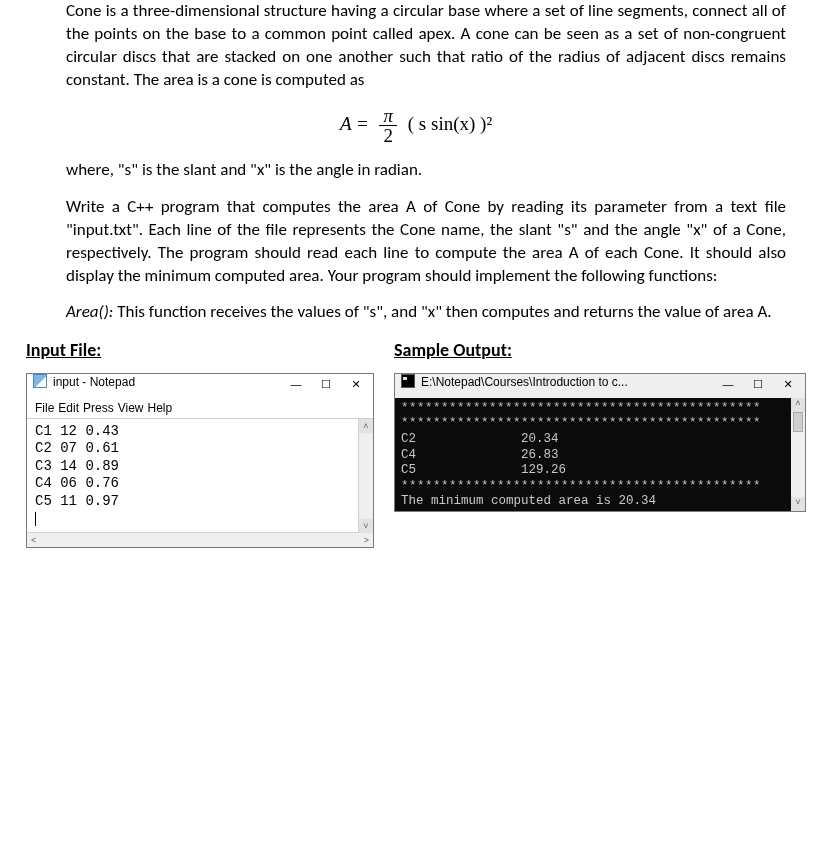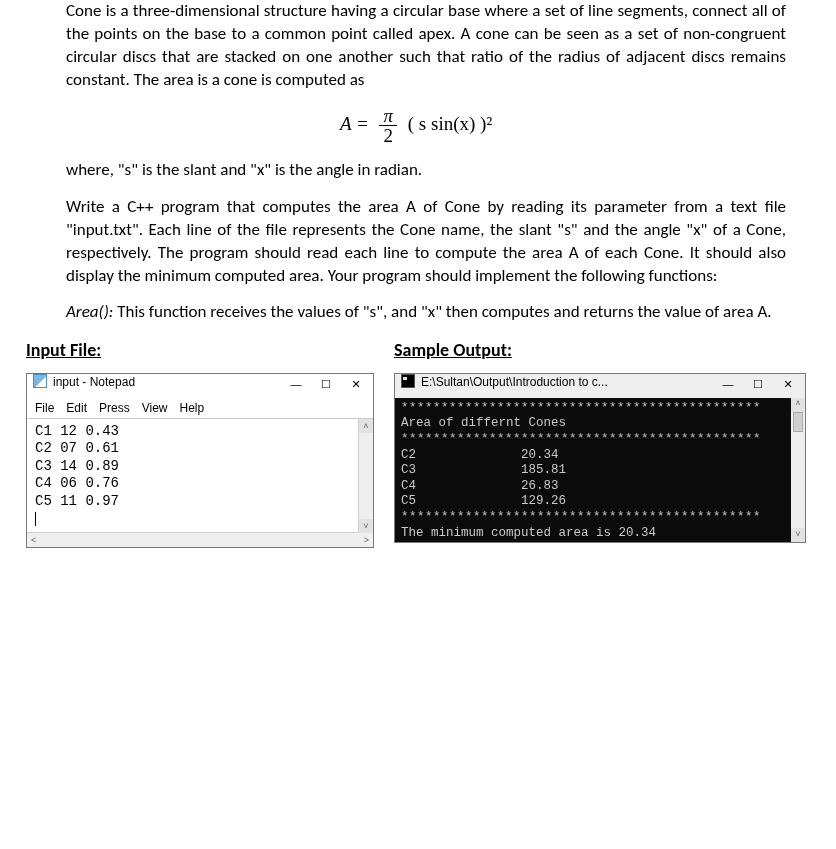--- a/index.html
+++ b/index.html
@@ -126,7 +126,7 @@
       <div class="cmd">
         <div class="tb">
           <span class="ico cmd-ico"></span>
-          <span class="title">E:\Sultan\Output\Introduction to c...</span>
+          <span class="title">E:\Notepad\Courses\Introduction to c...</span>
           <div class="btns">
             <div class="btn">
                 <span class="glyph">—</span>

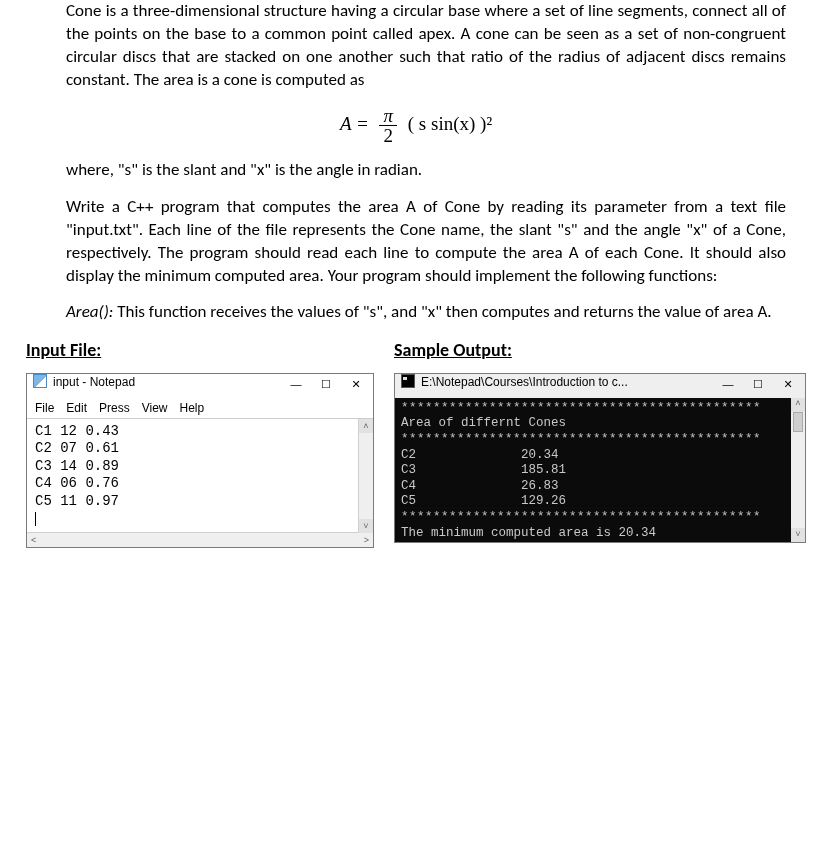--- a/index.html
+++ b/index.html
@@ -22,7 +22,7 @@
   .tb .btns{display:flex;margin-left:auto}
   .tb .btn{width:30px;height:22px;display:flex;align-items:center;justify-content:center;font-family:Arial,sans-serif}
   .tb .glyph{font-size:11px;line-height:1}
-  .menu{display:flex;gap:12px;padding:2px 8px;font-size:12px}
+  .menu{display:flex;gap:4px;padding:2px 8px;font-size:12px}
   .np-body{position:relative;border-top:1px solid #ccc}
   .np-text{padding:4px 8px;font-family:Consolas,"Courier New",monospace;font-size:14px;white-space:pre;line-height:1.25;min-height:95px}
   .cursor{display:inline-block;width:1px;height:14px;background:#000;vertical-align:text-bottom}

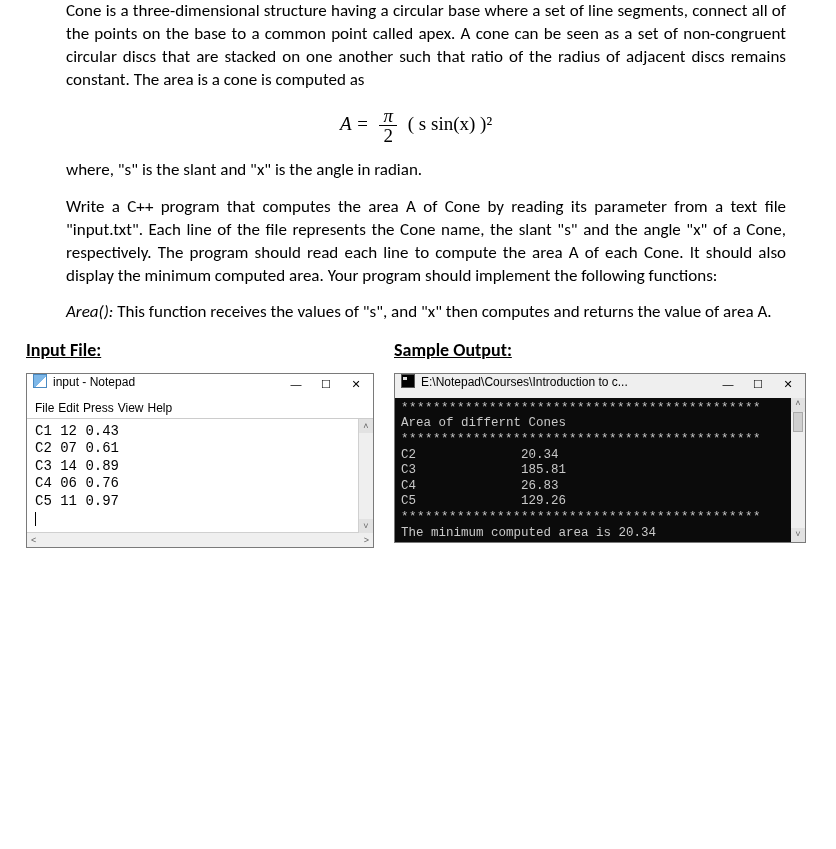--- a/index.html
+++ b/index.html
@@ -141,7 +141,6 @@
         </div>
         <div class="cmd-body">
 <div class="star">*********************************************</div>
-<div>Area of differnt Cones</div>
 <div class="star">*********************************************</div>
 <div class="row">
               <span class="c1">C2</span>

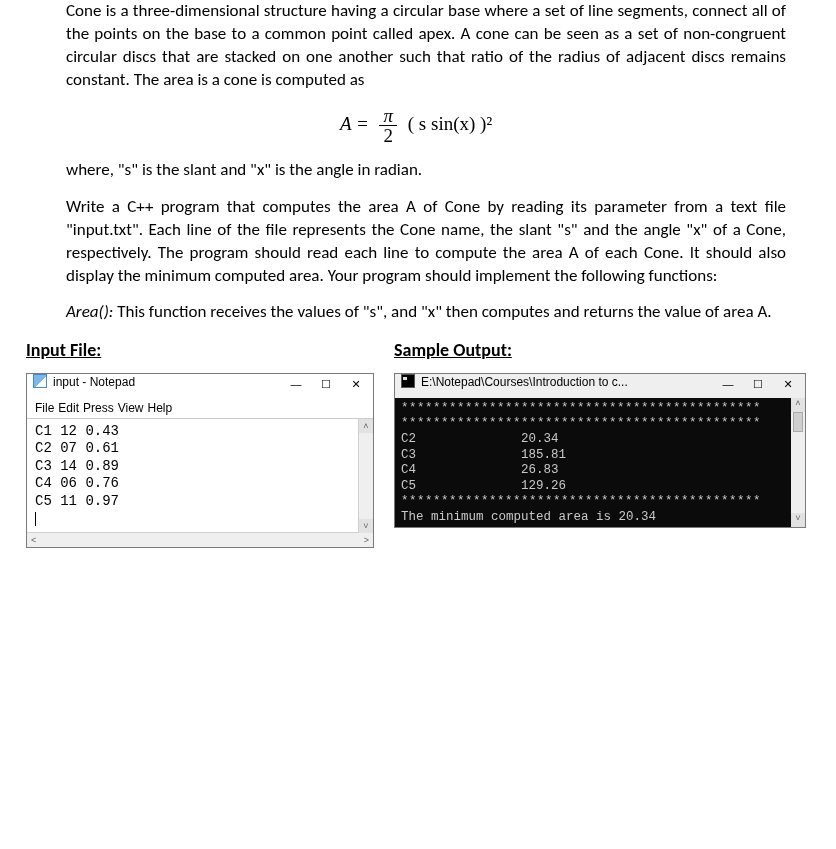--- a/index.html
+++ b/index.html
@@ -147,10 +147,6 @@
               <span>20.34</span>
             </div>
 <div class="row">
-              <span class="c1">C3</span>
-              <span>185.81</span>
-            </div>
-<div class="row">
               <span class="c1">C4</span>
               <span>26.83</span>
             </div>

